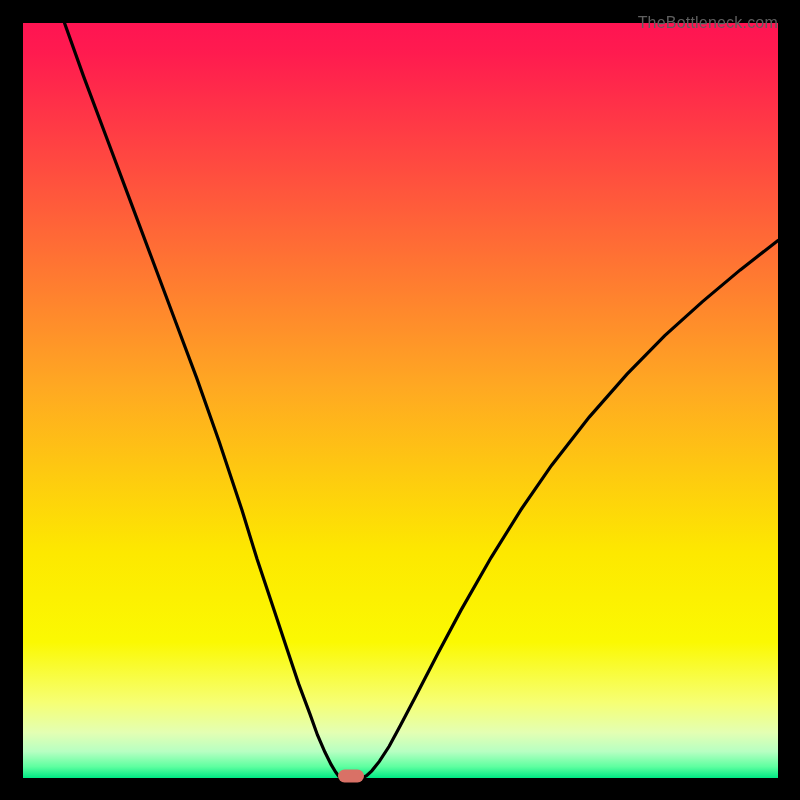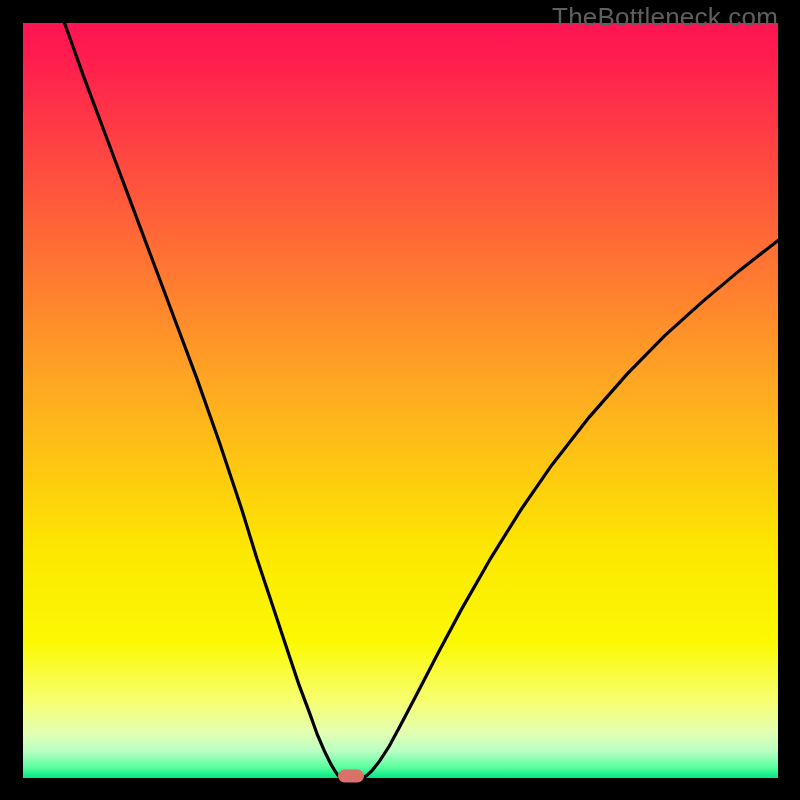--- a/index.html
+++ b/index.html
@@ -28,10 +28,10 @@
   }
   .watermark {
     position: absolute;
-    top: 2px;
+    top: 14px;
     right: 22px;
     color: #5f5f5f;
-    font-size: 26px;
+    font-size: 16px;
     font-weight: 500;
     letter-spacing: 0.2px;
   }

